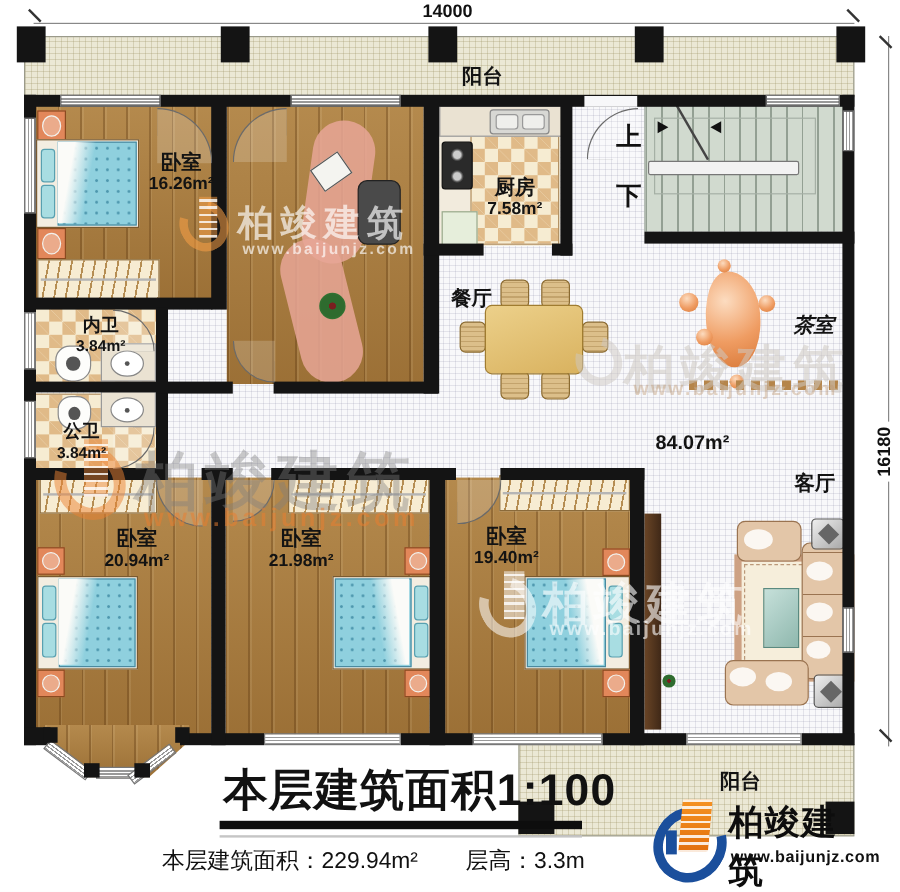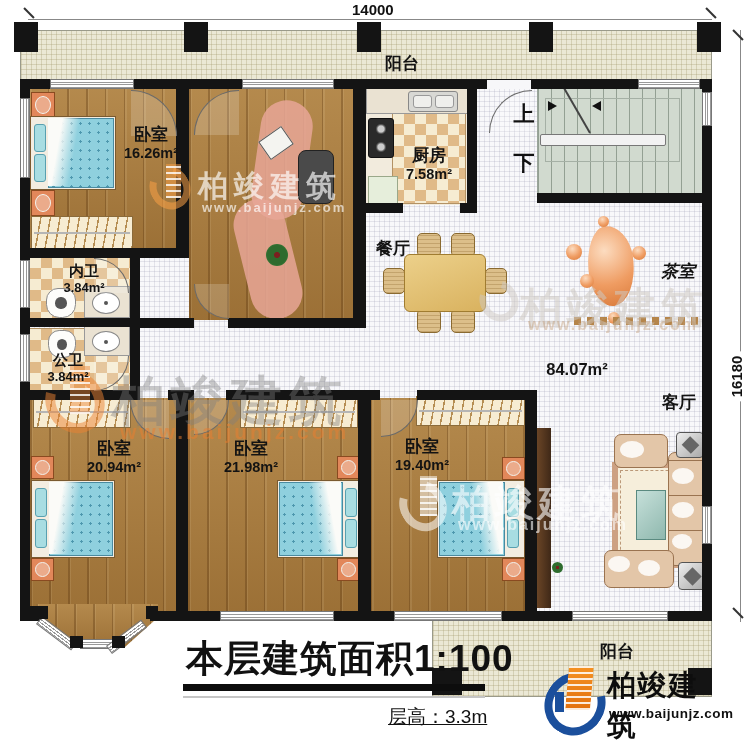--- a/index.html
+++ b/index.html
@@ -371,6 +371,7 @@
   <div class="title-cn"><span>本层建筑面积</span><span>1:100</span></div>
   <div class="rule1"></div>
   <div class="rule2"></div>
+  <div class="meta" style="left:135px;"><span>本层建筑面积：</span><span>229.94m²</span></div>
   <div class="meta" style="left:388px;text-decoration:underline;"><span>层高：</span><span>3.3m</span></div>
 
   <div class="logo">

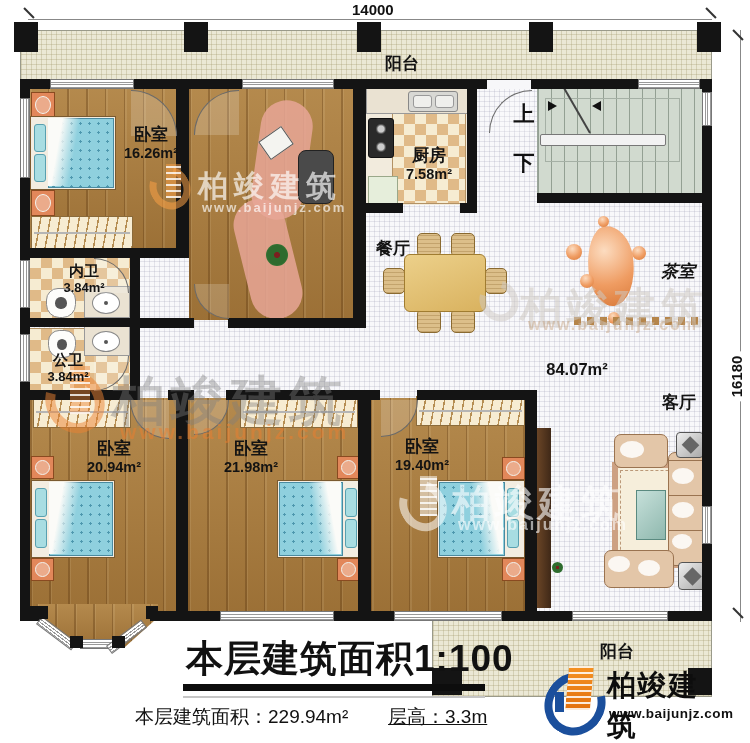--- a/index.html
+++ b/index.html
@@ -372,7 +372,7 @@
   <div class="rule1"></div>
   <div class="rule2"></div>
   <div class="meta" style="left:135px;"><span>本层建筑面积：</span><span>229.94m²</span></div>
-  <div class="meta" style="left:388px;text-decoration:underline;"><span>层高：</span><span>3.3m</span></div>
+  <div class="meta" style="left:388px;"><span>层高：</span><span>3.3m</span></div>
 
   <div class="logo">
     <div class="logo-arc"></div>

